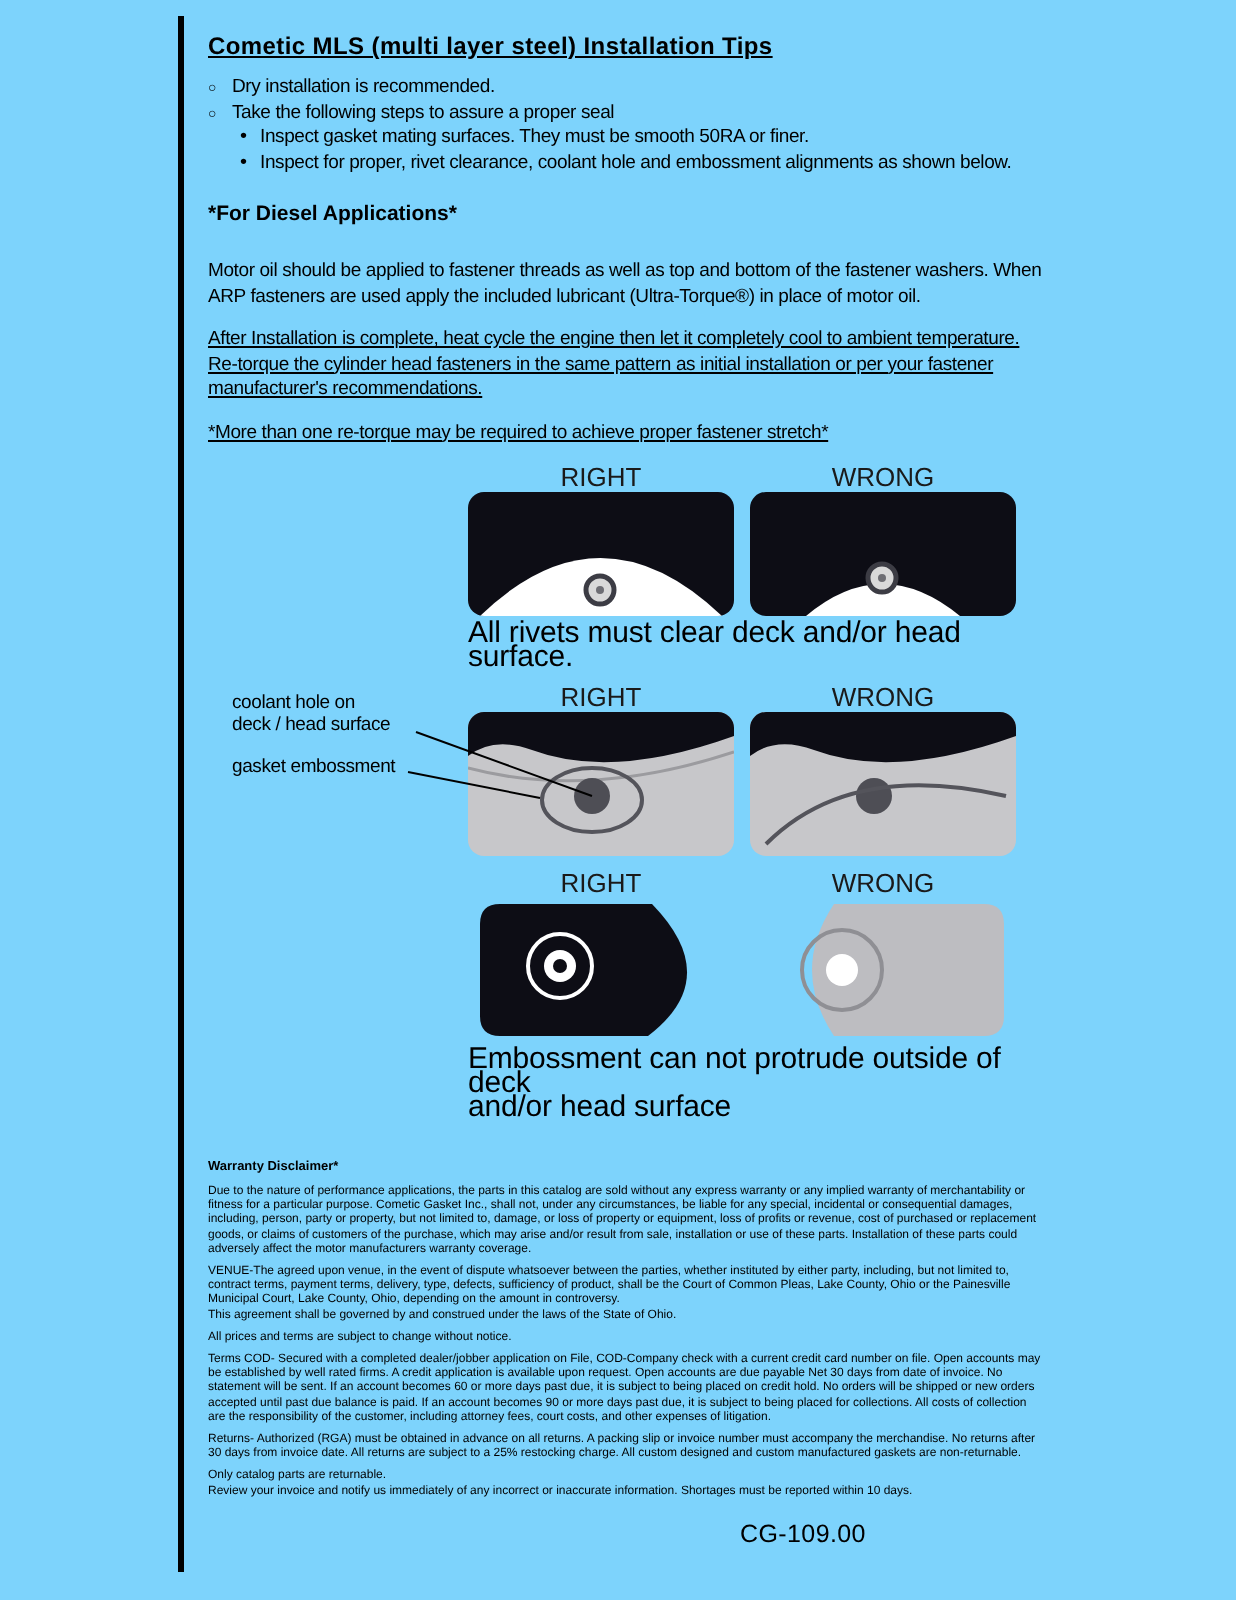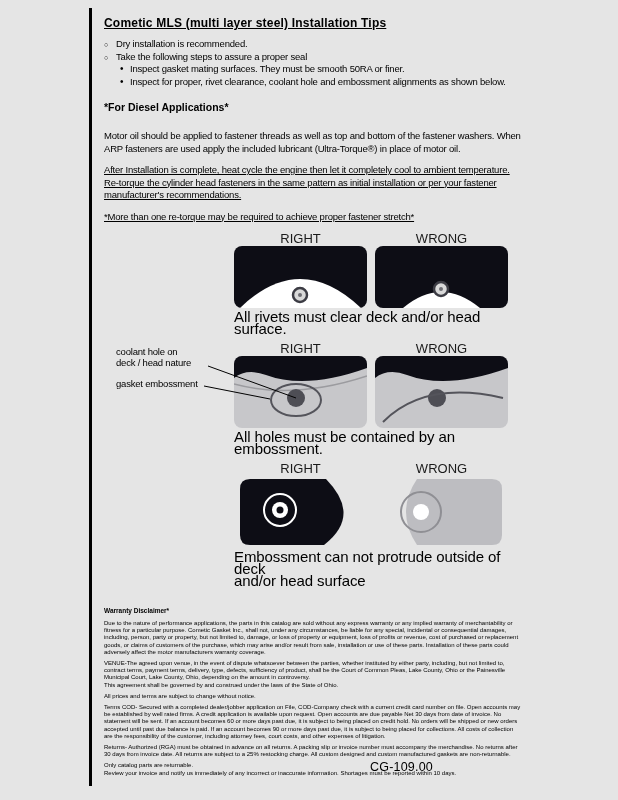--- a/index.html
+++ b/index.html
@@ -5,7 +5,7 @@
   * { margin:0; padding:0; box-sizing:border-box; }
   html,body { width:618px; height:800px; }
   body { background:#ffffff; font-family:"Liberation Sans", sans-serif; color:#000; position:relative; }
-  .page { position:absolute; inset:0; background:#e5e5e5; overflow:hidden; }
+  .page { position:absolute; inset:0; background:#7dd3fc; overflow:hidden; }
   .left-rule { position:absolute; left:89px; top:8px; width:3px; height:778px; background:#000; }
   .content { position:absolute; left:104px; top:16px; width:418px; }
 

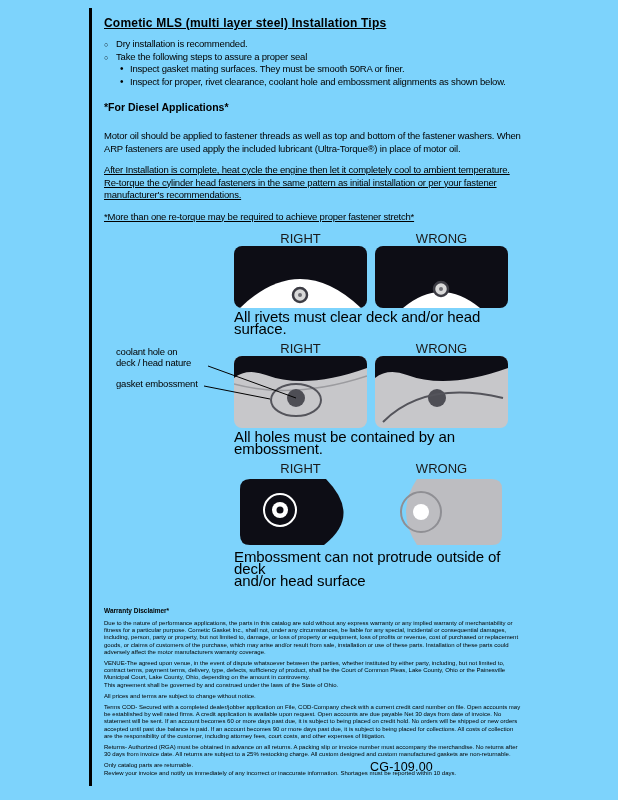--- a/index.html
+++ b/index.html
@@ -137,7 +137,7 @@
           </svg>
         </div>
         <div class="callout" id="callout1">coolant hole on
-deck / head nature</div>
+deck / head surface</div>
         <div class="callout" id="callout2">gasket embossment</div>
         <svg class="pointer-lines" width="300" height="80" viewBox="0 0 300 80">
           <line x1="92" y1="14" x2="180" y2="46" stroke="#000" stroke-width="1"></line>

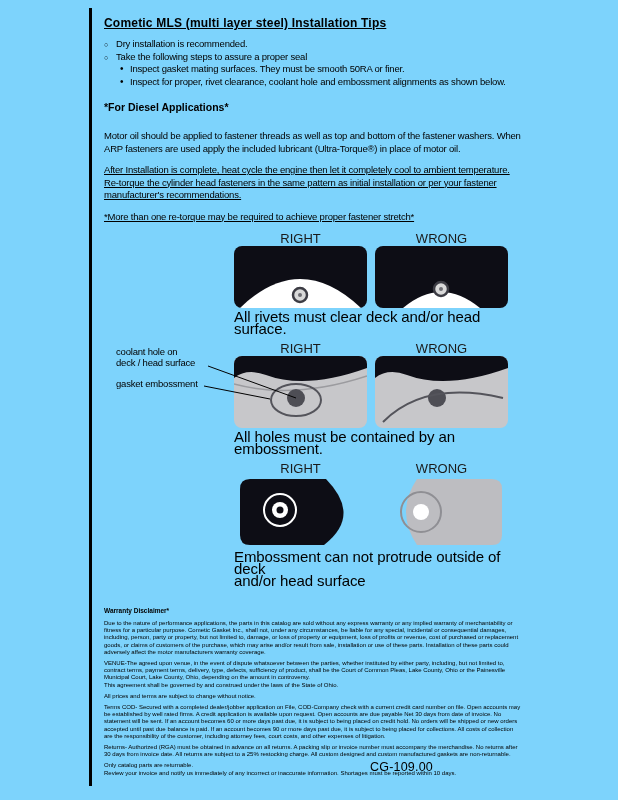--- a/index.html
+++ b/index.html
@@ -143,7 +143,6 @@
           <line x1="92" y1="14" x2="180" y2="46" stroke="#000" stroke-width="1"></line>
           <line x1="88" y1="34" x2="154" y2="47" stroke="#000" stroke-width="1"></line>
         </svg>
-        <div class="cap">All holes must be contained by an embossment.</div>
       </div>
 
       <div class="diag-row">

